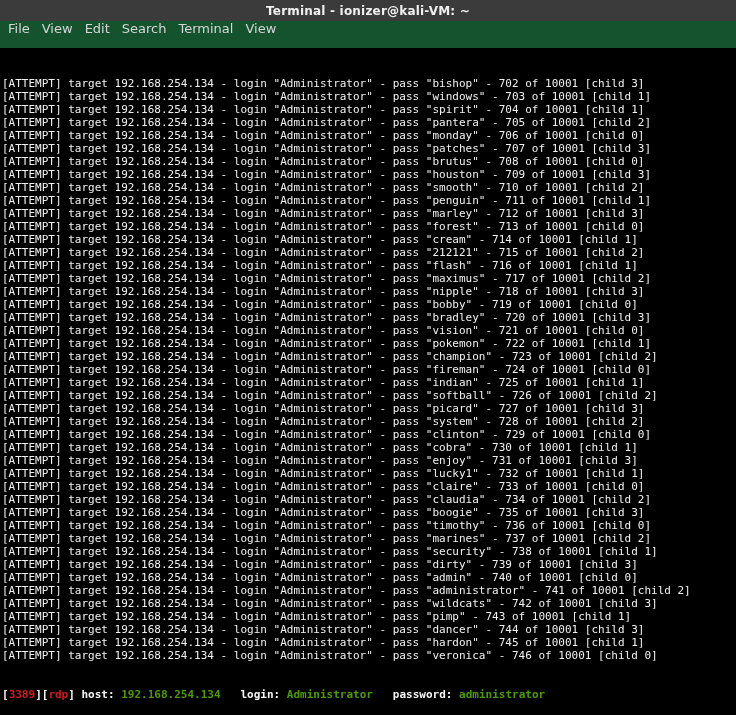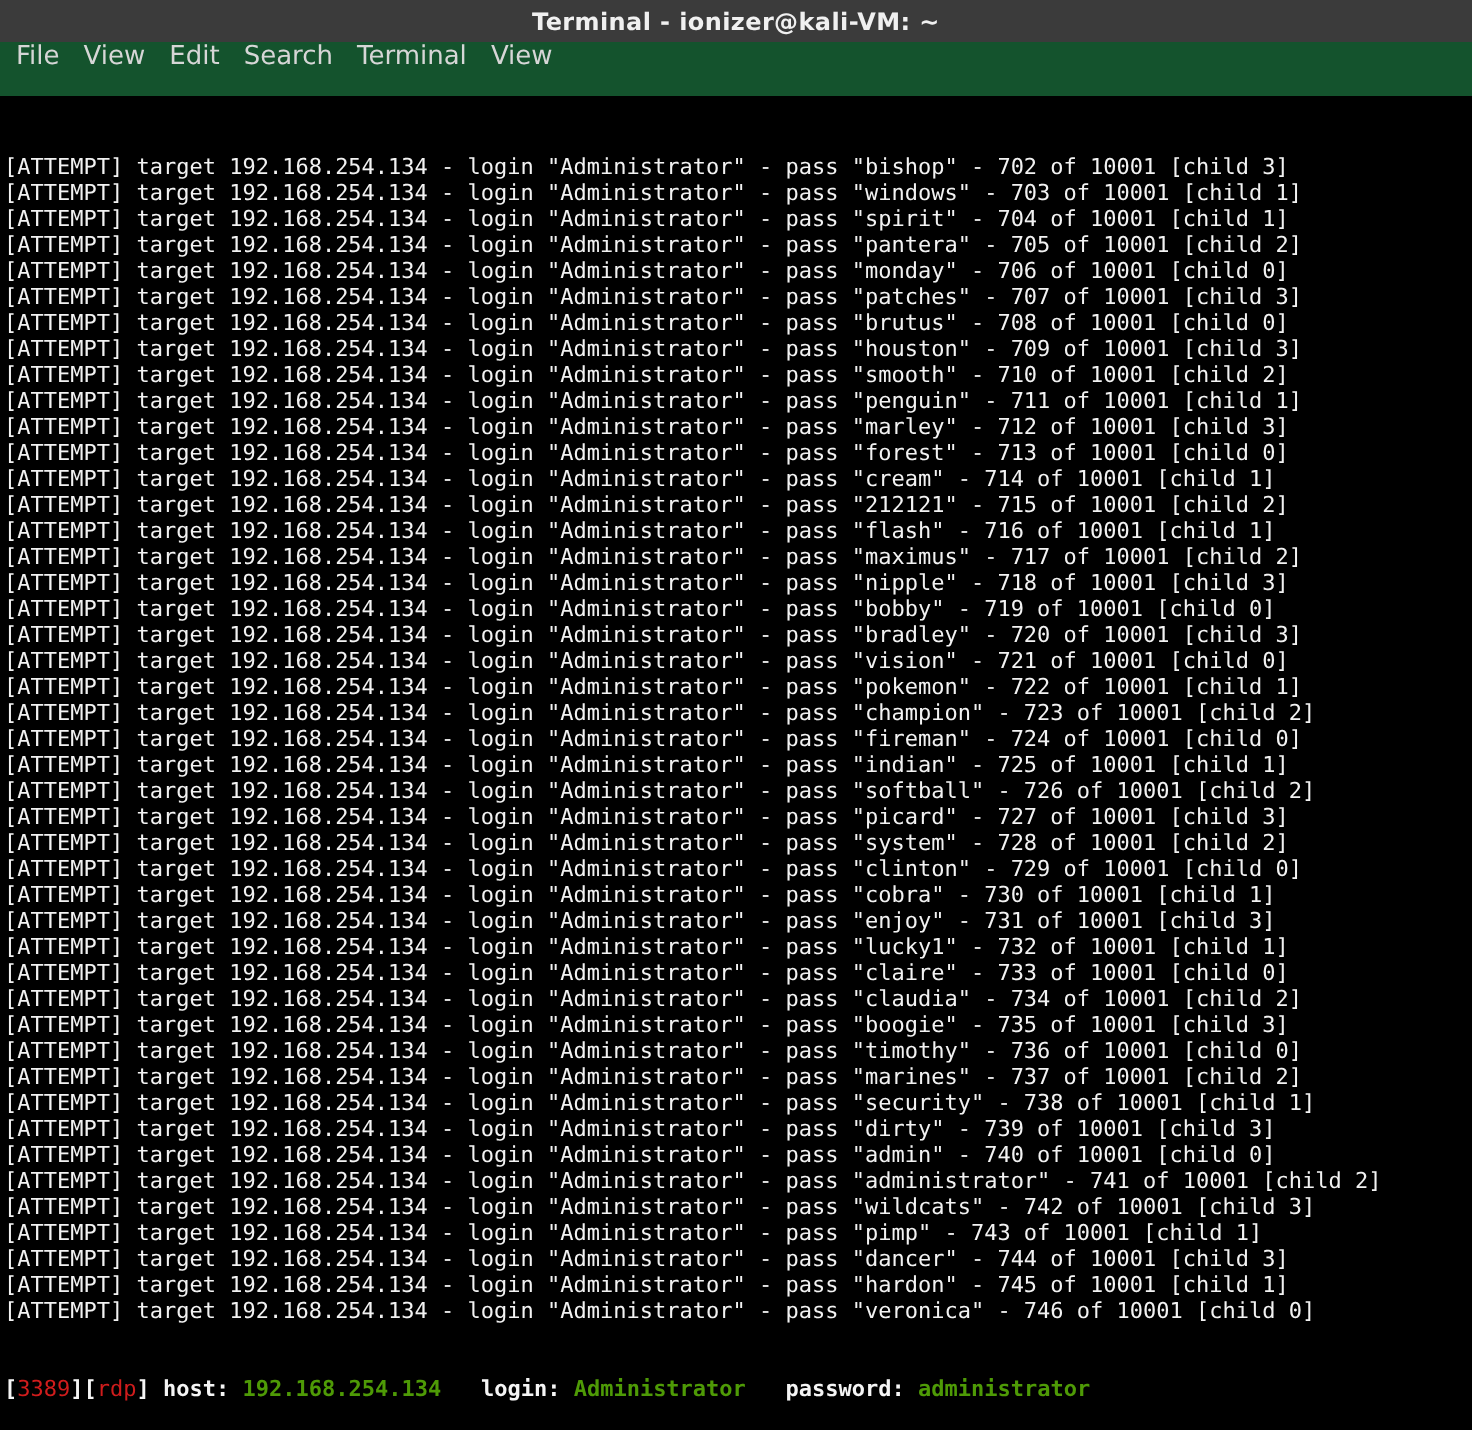--- a/index.html
+++ b/index.html
@@ -60,7 +60,7 @@
   }
   .c-red {
     color: #d01c1c;
-    font-weight: normal;
+    font-weight: bold;
     margin-top: 41px;
   }
   .c-green {

